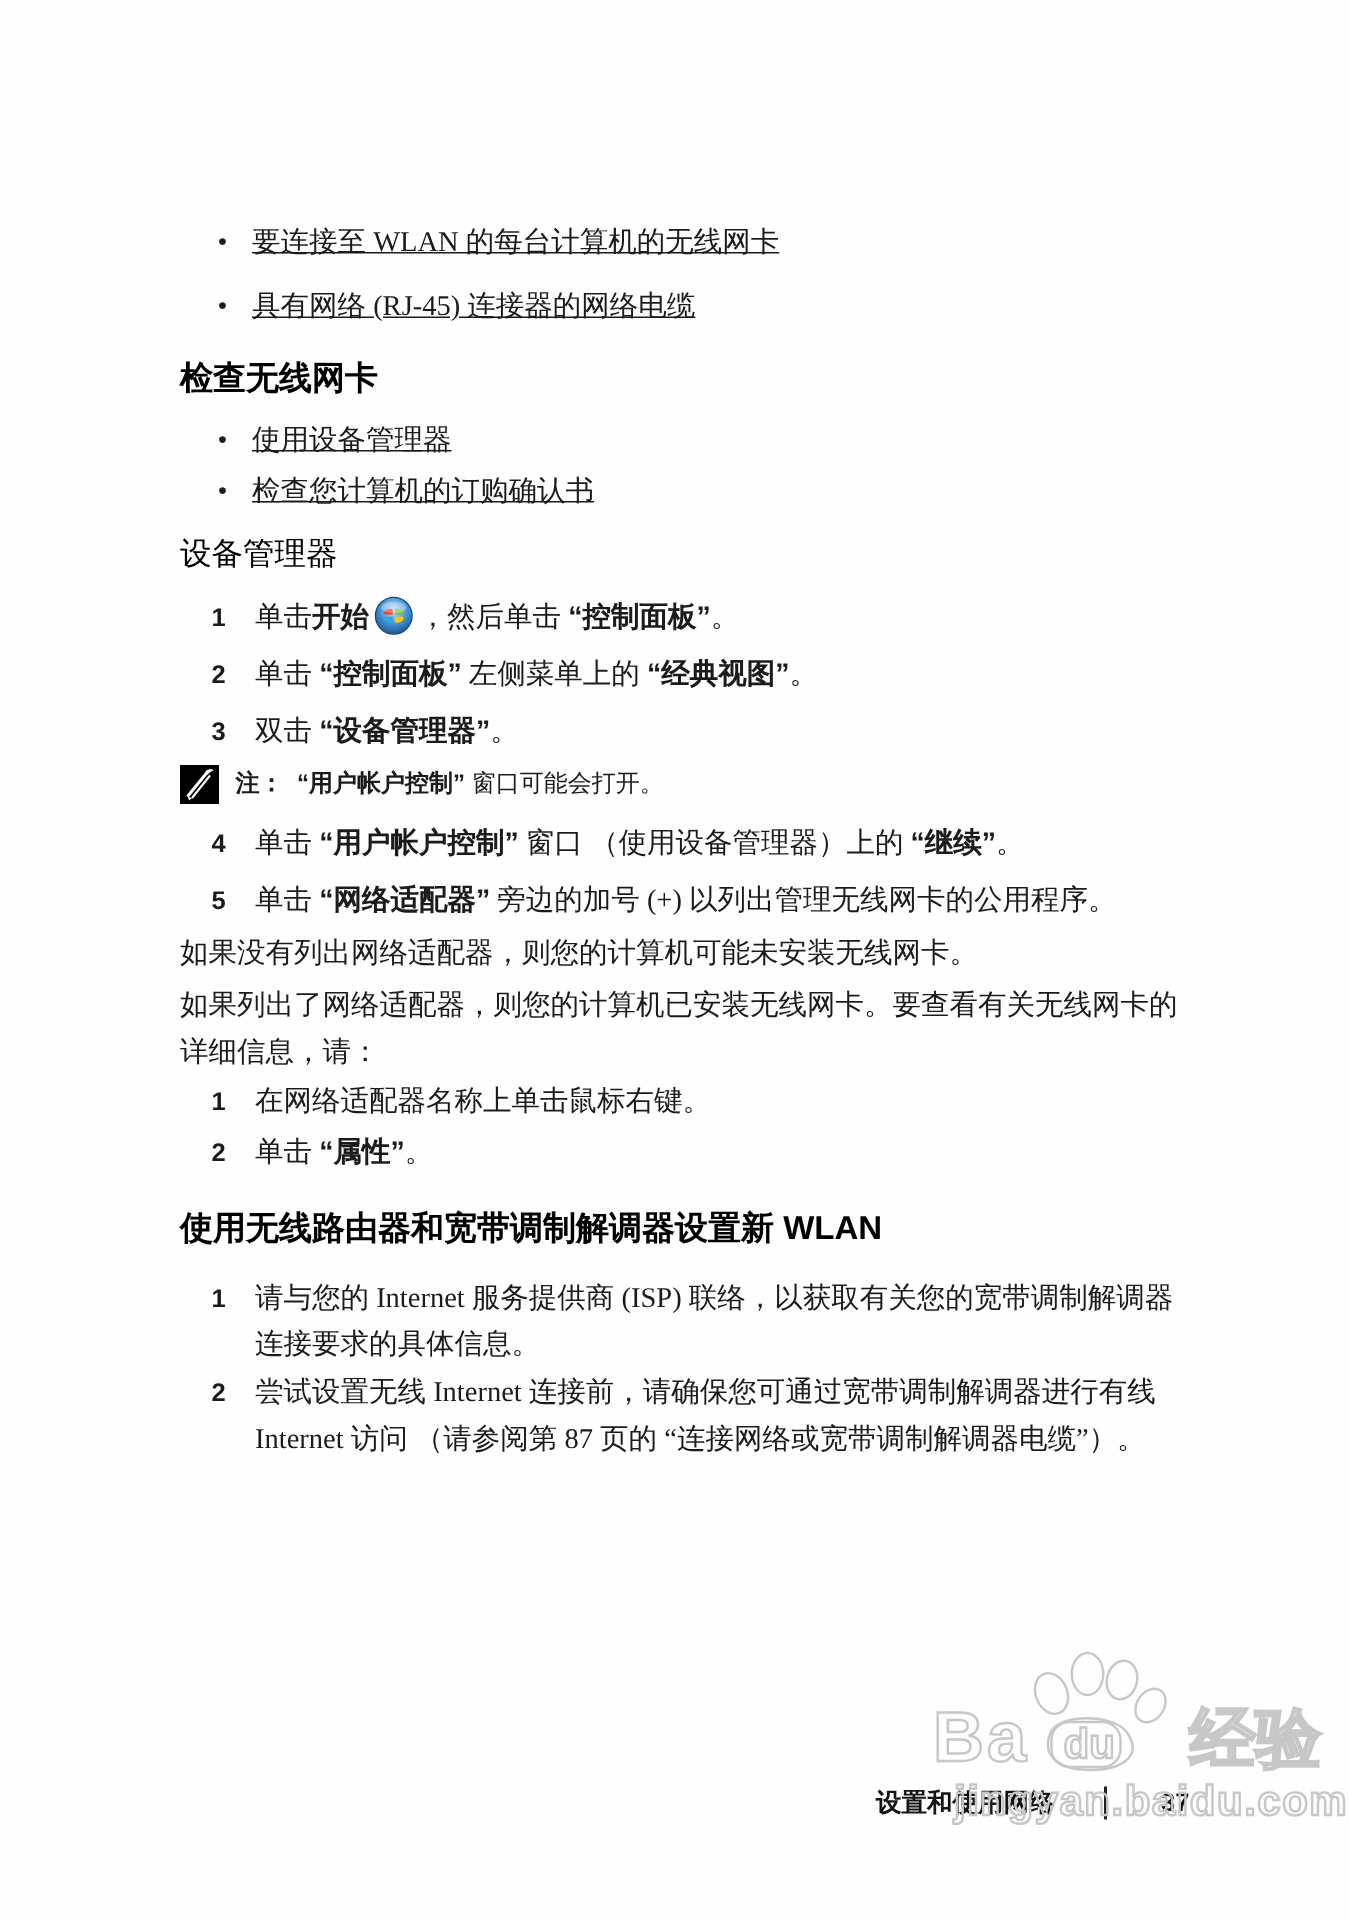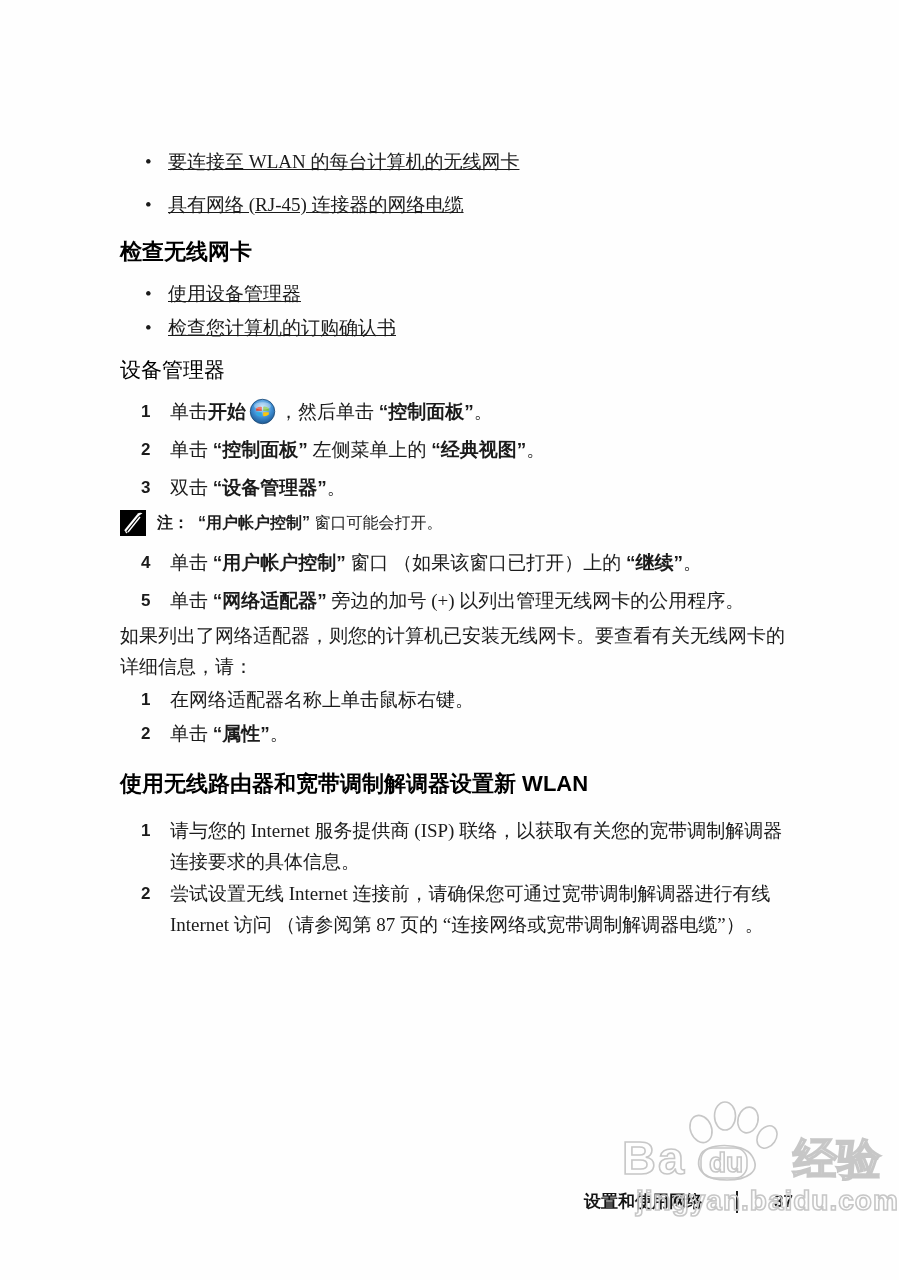--- a/index.html
+++ b/index.html
@@ -114,7 +114,7 @@
 
       <div class="step">
         <span class="num">4</span>
-        <span class="txt"><span>单击 </span><span class="b">“用户帐户控制”</span><span> 窗口 （如果该窗口已打开）上的 </span><span class="b">“继续”</span><span>。</span></span>
+        <span class="txt"><span>单击 </span><span class="b">“用户帐户控制”</span><span> 窗口 （使用设备管理器）上的 </span><span class="b">“继续”</span><span>。</span></span>
       </div>
       <div class="step" style="margin-bottom:4px;">
         <span class="num">5</span>

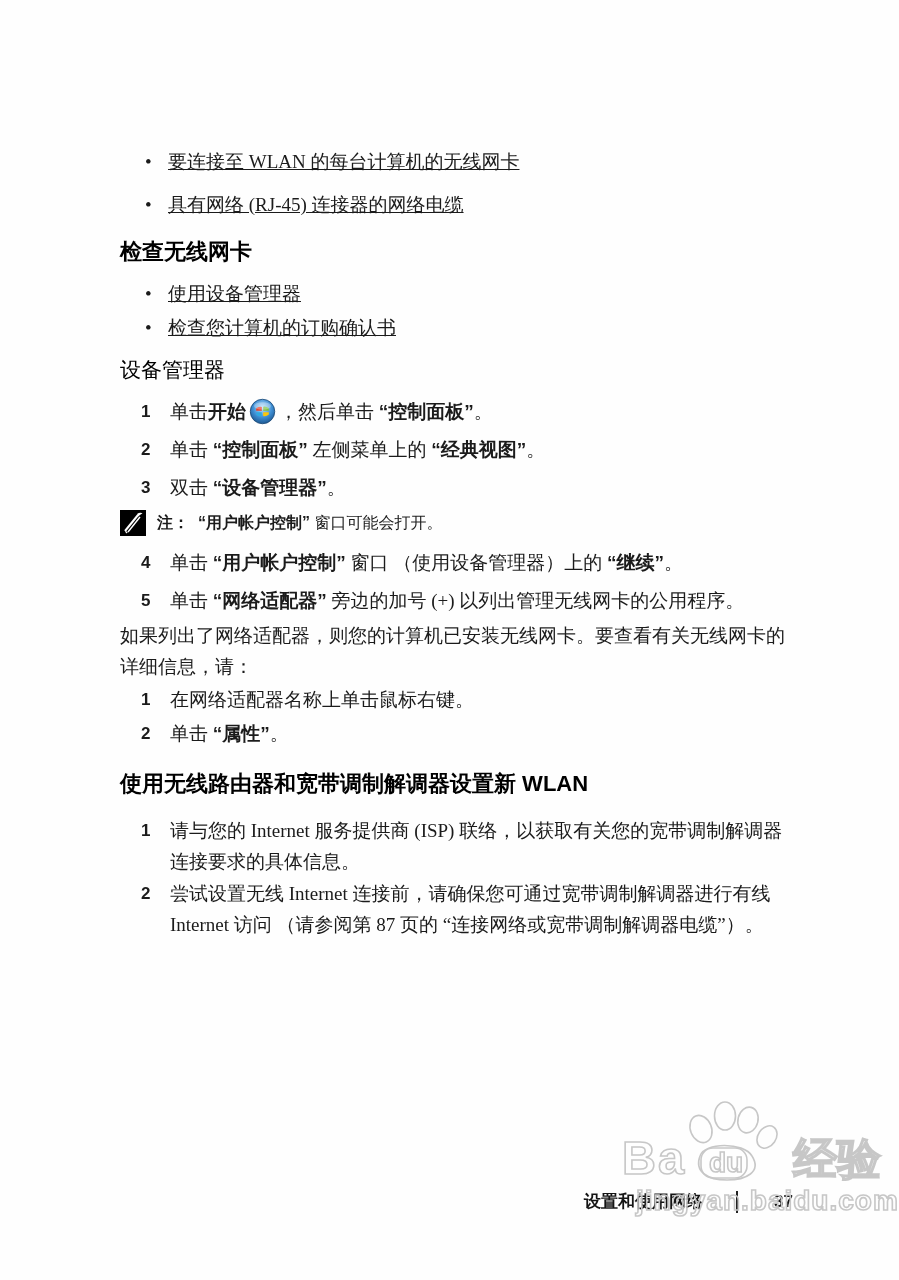--- a/index.html
+++ b/index.html
@@ -122,6 +122,7 @@
       </div>
     </div>
 
+    <p class="tight">如果没有列出网络适配器，则您的计算机可能未安装无线网卡。</p>
     <p style="margin-bottom:2px;">如果列出了网络适配器，则您的计算机已安装无线网卡。要查看有关无线网卡的详细信息，请：</p>
 
     <div class="steps">

